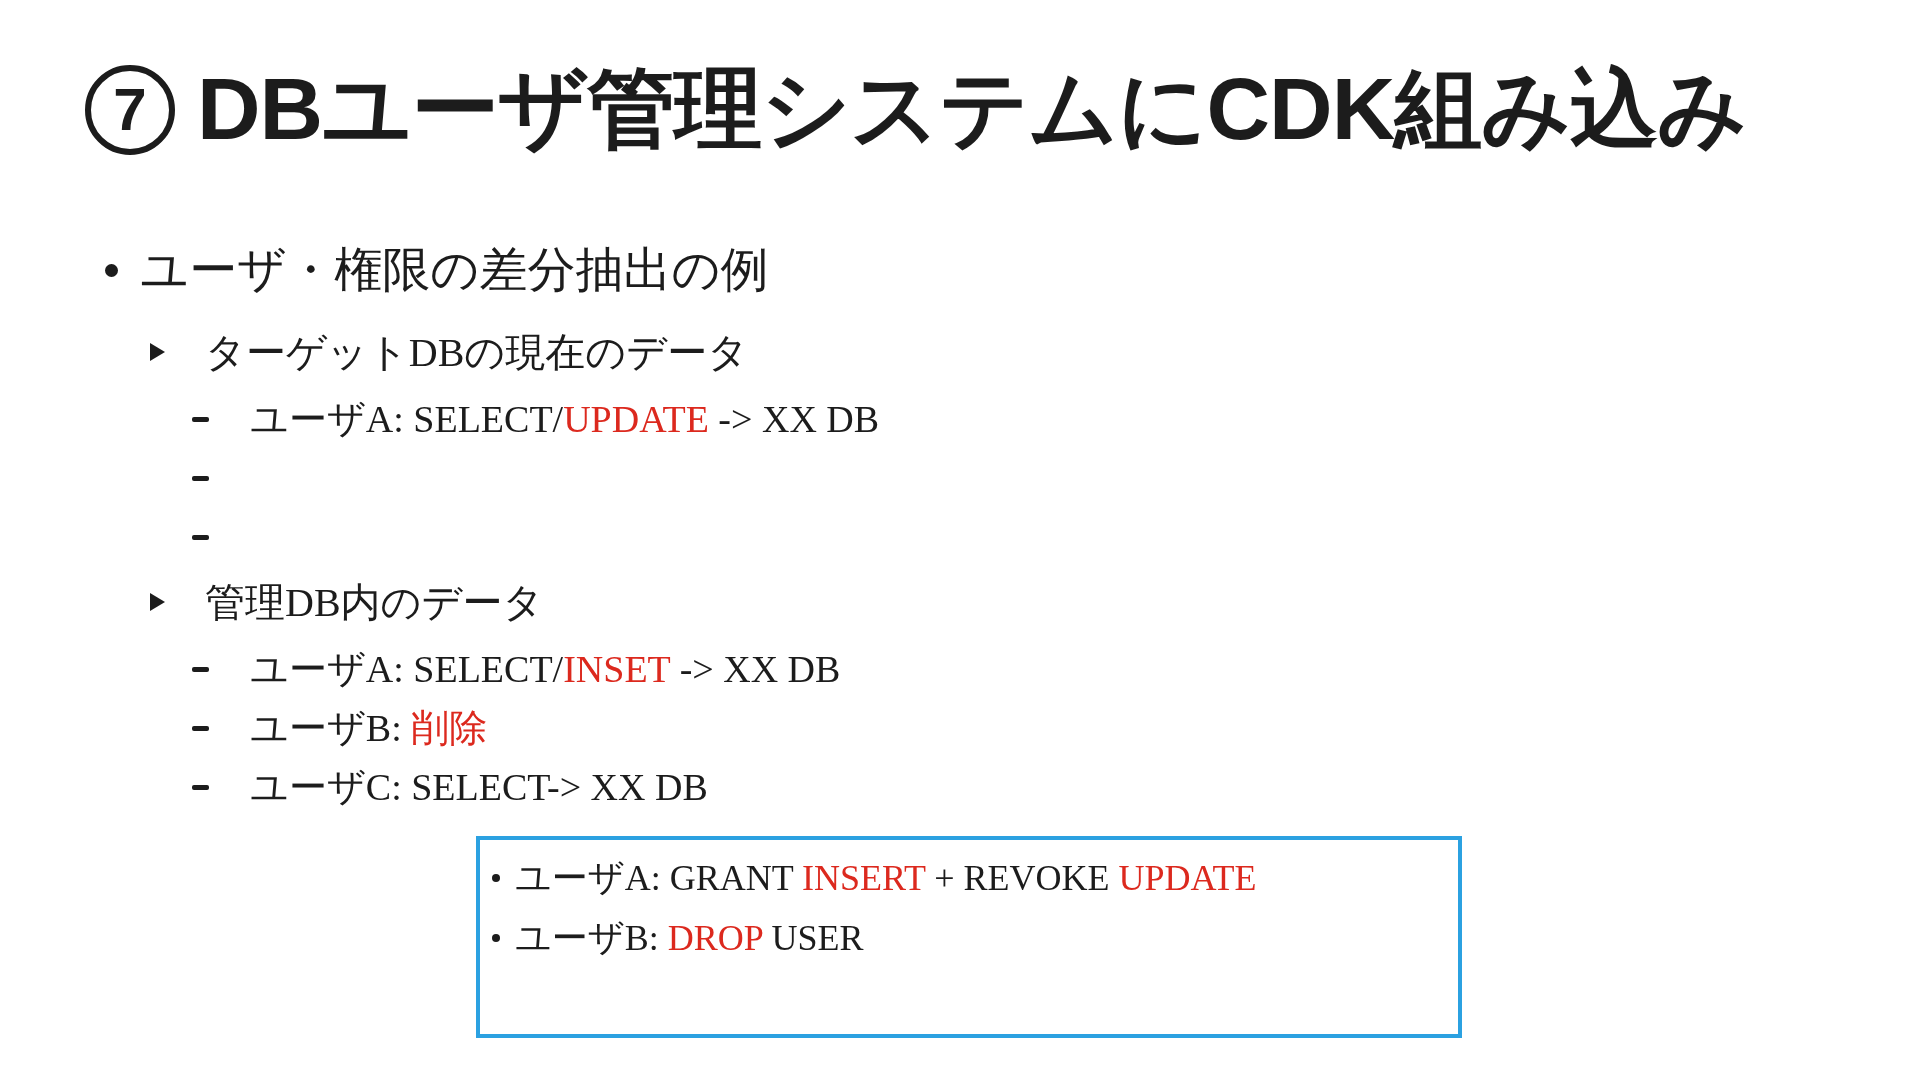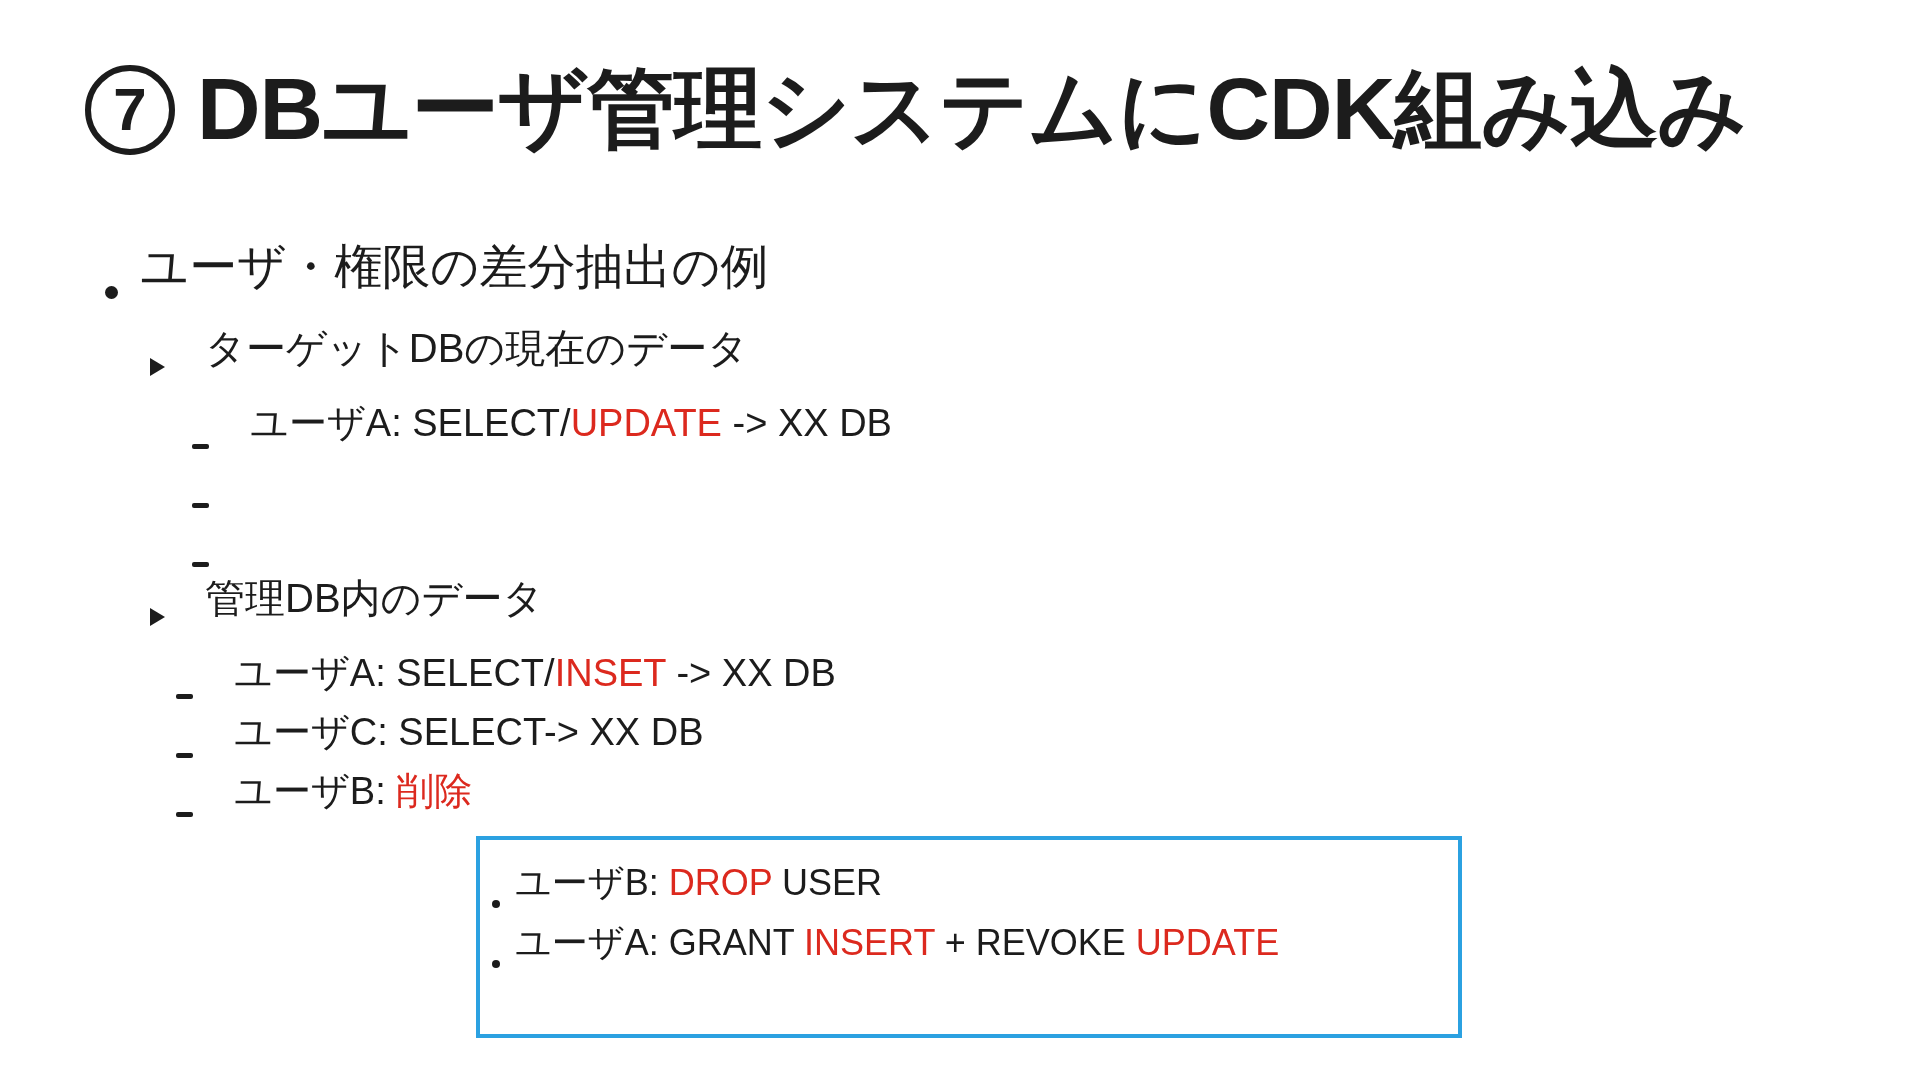--- a/index.html
+++ b/index.html
@@ -25,7 +25,7 @@
   }
 
   
-  .row{display:flex;align-items:flex-end;white-space:nowrap;color:var(--text);}
+  .row{display:flex;align-items:center;white-space:nowrap;color:var(--text);font-family:Liberation Serif, serif;}
   .l1-row{position:absolute;left:105px;top:241px;height:58px;font-size:48px;}
   .sub-header{position:absolute;height:48px;font-size:40px;}
   .g1-header{left:150px;top:328px;}

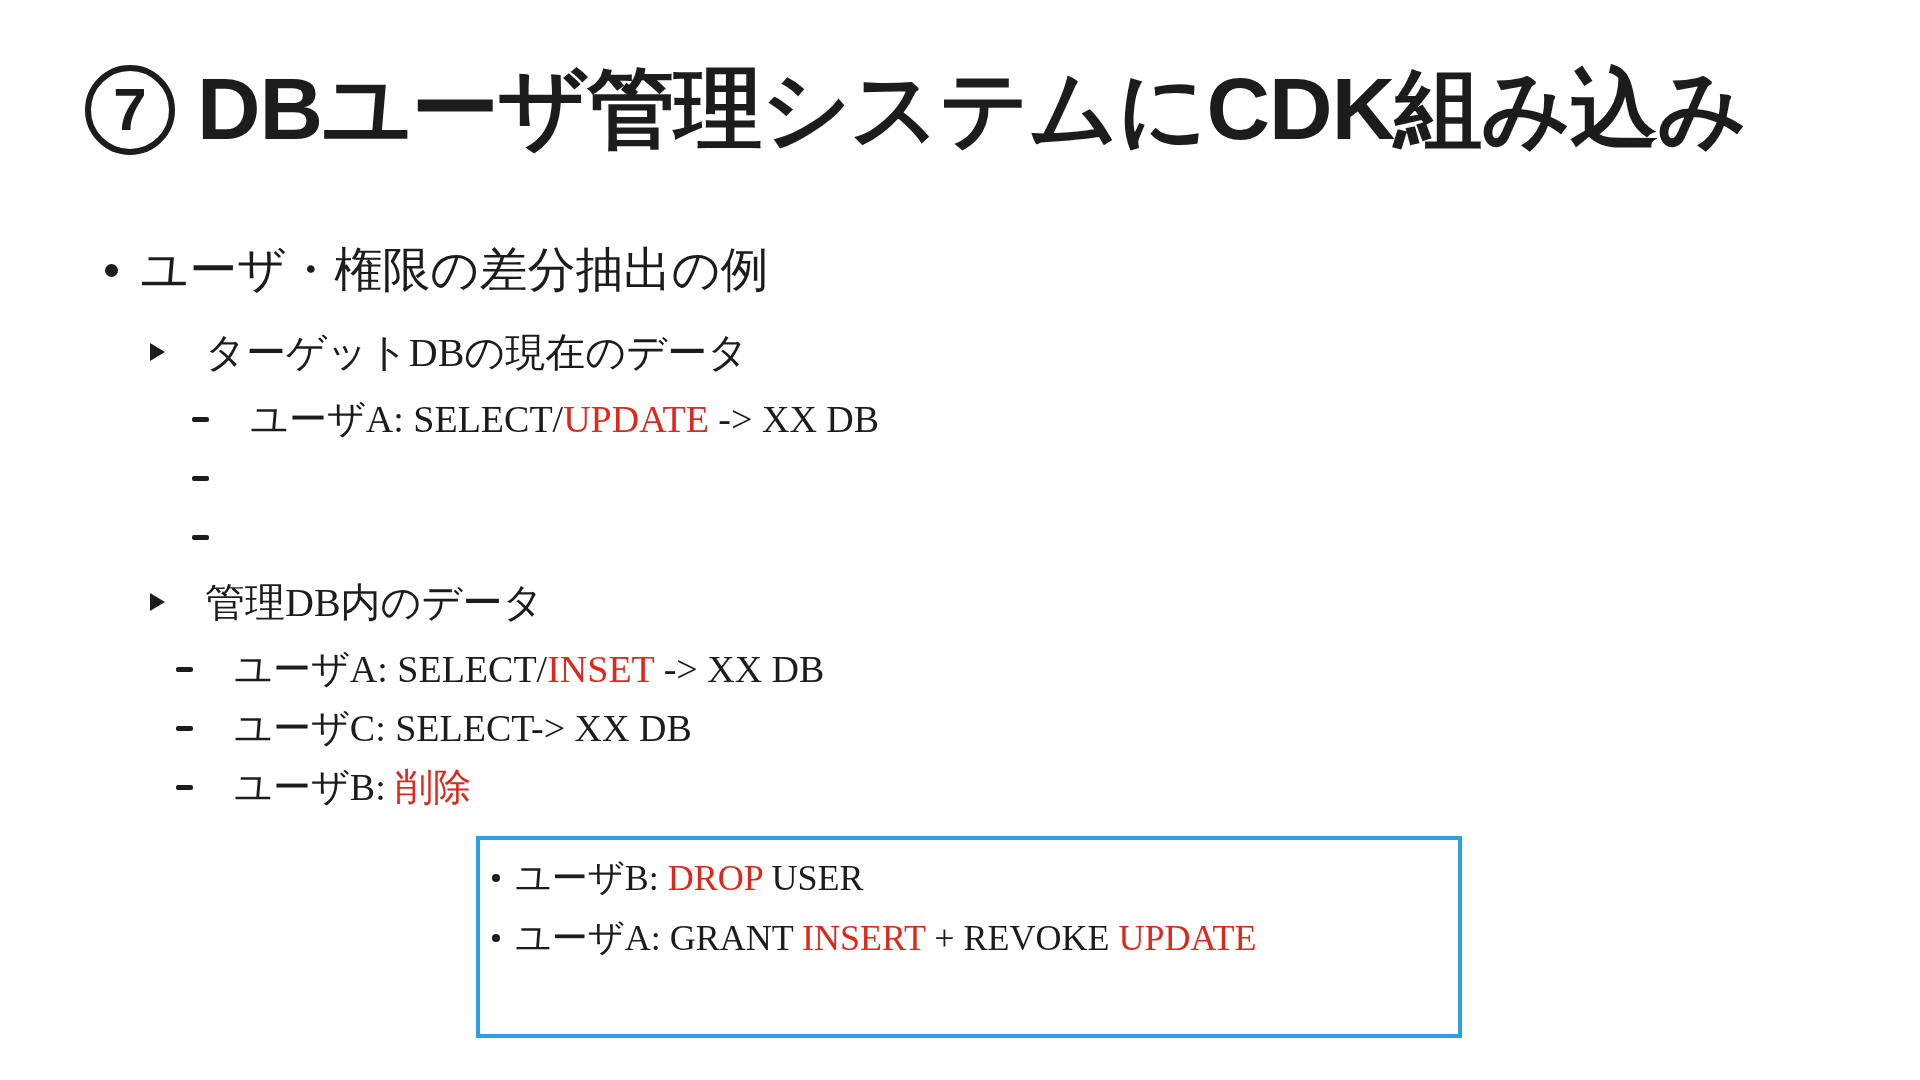--- a/index.html
+++ b/index.html
@@ -32,7 +32,7 @@
   .g2-header{left:150px;top:578px;}
   .items{position:absolute;}
   .g1-items{left:192px;top:390px;}
-  .g2-items{left:176px;top:640px;}
+  .g2-items{left:192px;top:640px;}
   .outline-item{height:59px;font-size:38px;}
 
   

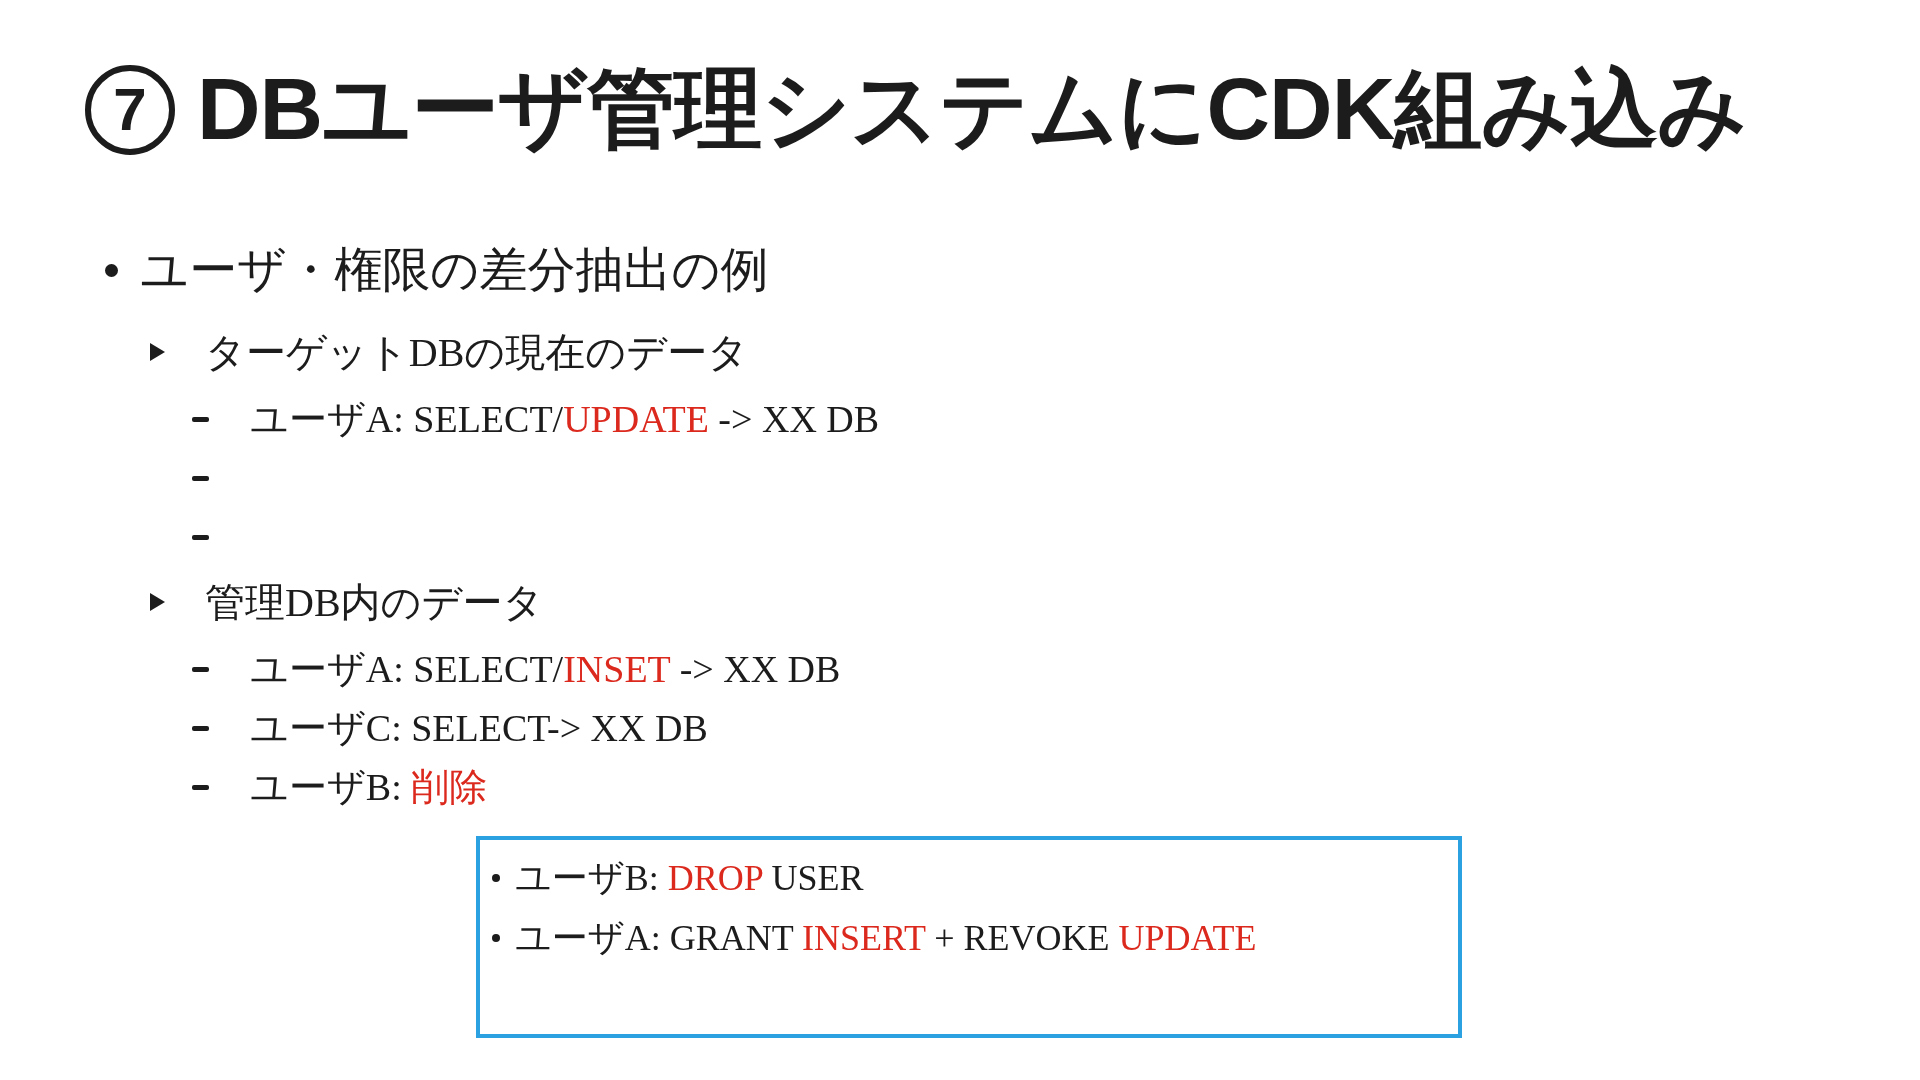--- a/index.html
+++ b/index.html
@@ -102,11 +102,11 @@
       </div>
       <div class="row outline-item">
         <span class="marker dash"></span>
-        <span class="line-text"><span>ユーザC: SELECT-&gt; XX DB</span></span>
+        <span class="line-text"><span>ユーザB: </span><span class="red">削除</span></span>
       </div>
       <div class="row outline-item">
         <span class="marker dash"></span>
-        <span class="line-text"><span>ユーザB: </span><span class="red">削除</span></span>
+        <span class="line-text"><span>ユーザC: SELECT-&gt; XX DB</span></span>
       </div>
     </div>
 

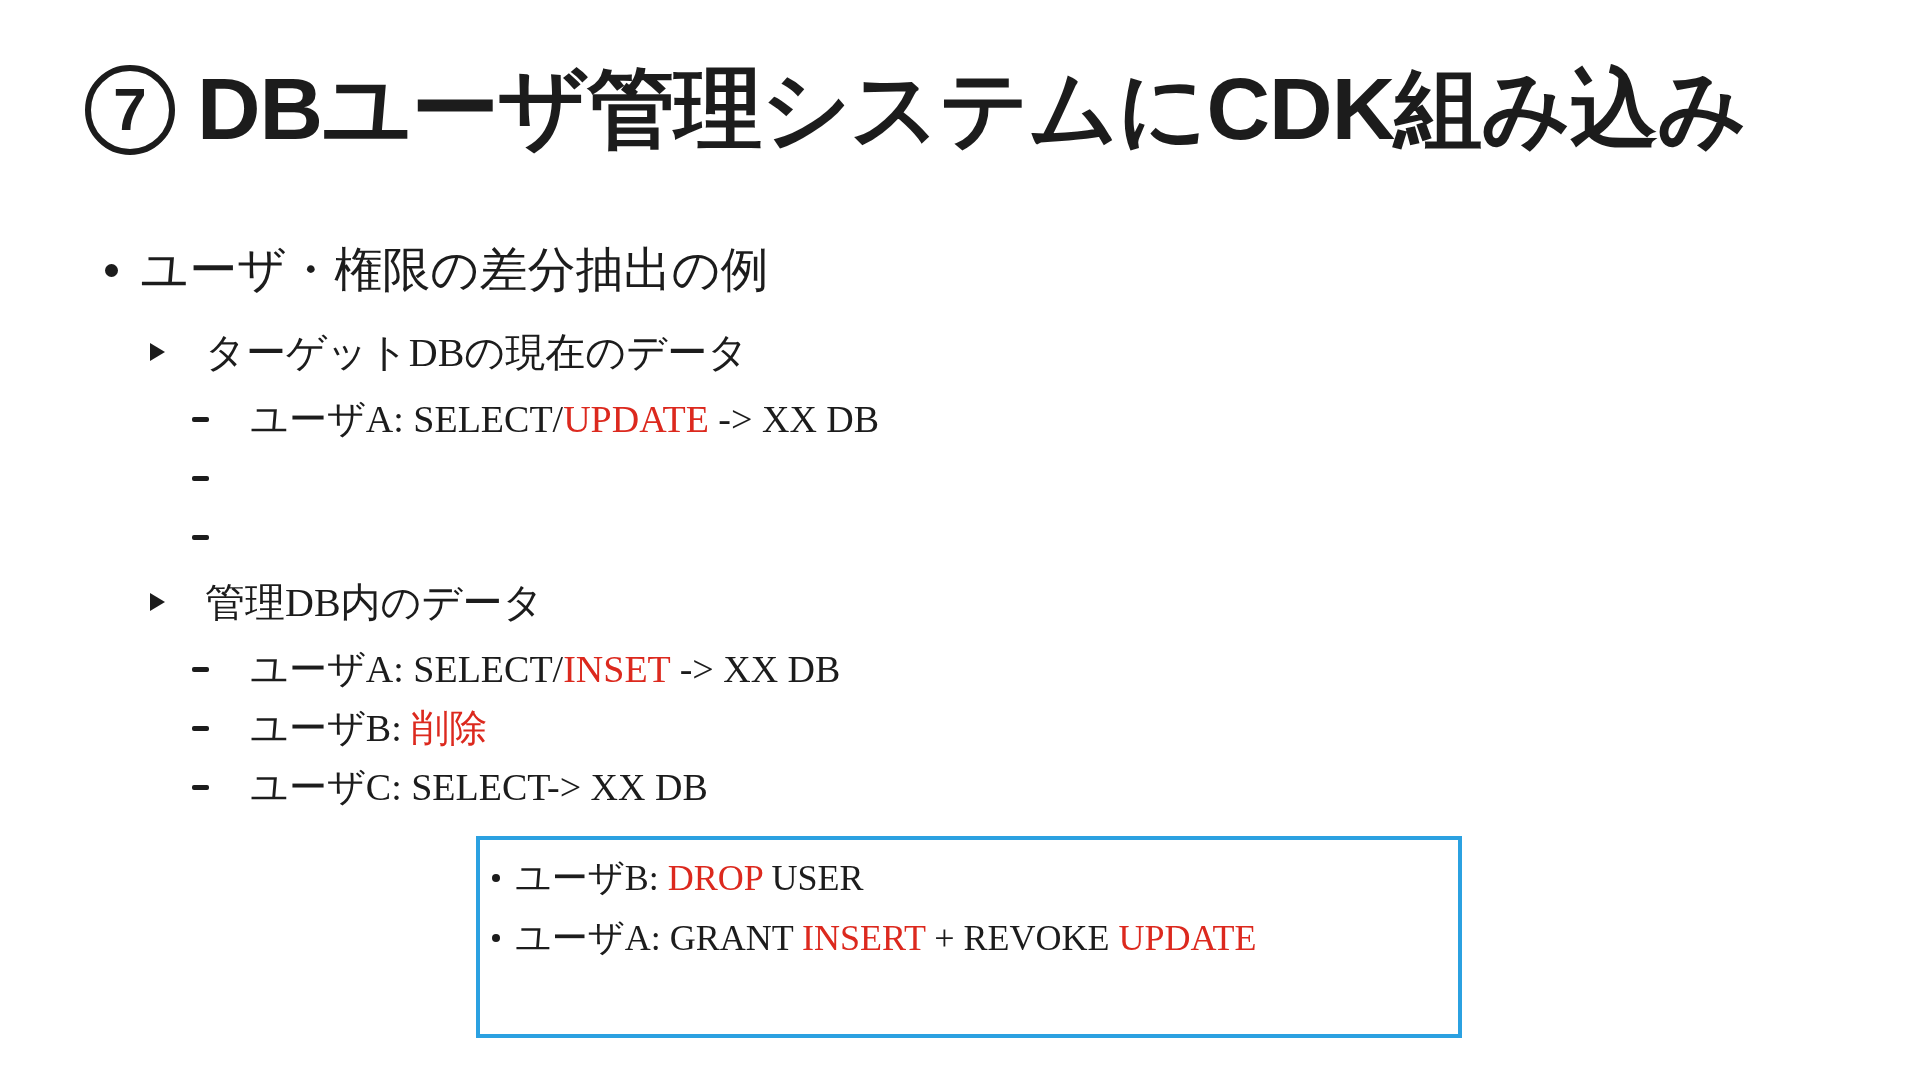--- a/index.html
+++ b/index.html
@@ -113,11 +113,11 @@
   <div class="result-box">
       <div class="row box-item">
         <span class="marker dot7"></span>
-        <span class="line-text"><span>ユーザB: </span><span class="red">DROP</span><span> USER</span></span>
+        <span class="line-text"><span>ユーザA: GRANT </span><span class="red">INSERT</span><span> + REVOKE </span><span class="red">UPDATE</span></span>
       </div>
       <div class="row box-item">
         <span class="marker dot7"></span>
-        <span class="line-text"><span>ユーザA: GRANT </span><span class="red">INSERT</span><span> + REVOKE </span><span class="red">UPDATE</span></span>
+        <span class="line-text"><span>ユーザB: </span><span class="red">DROP</span><span> USER</span></span>
       </div>
     </div>
 

